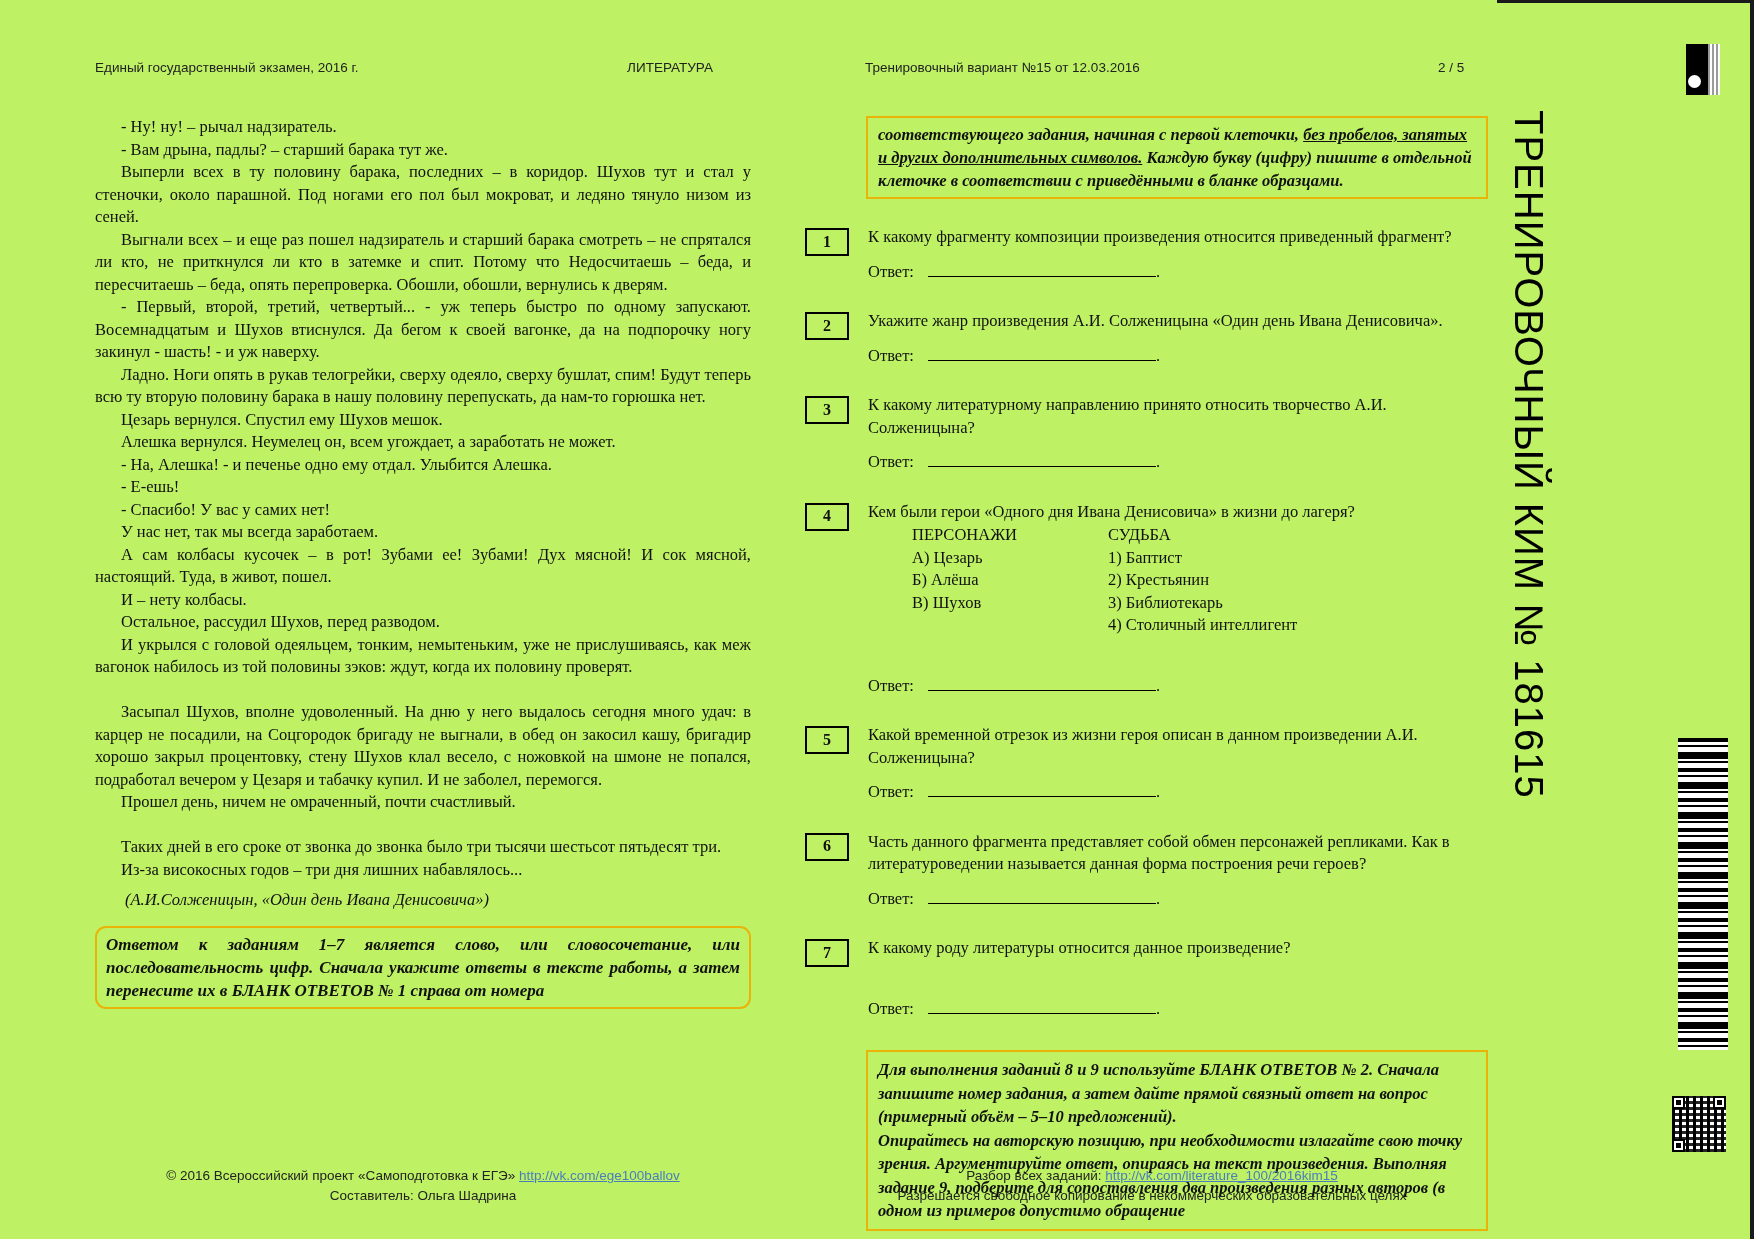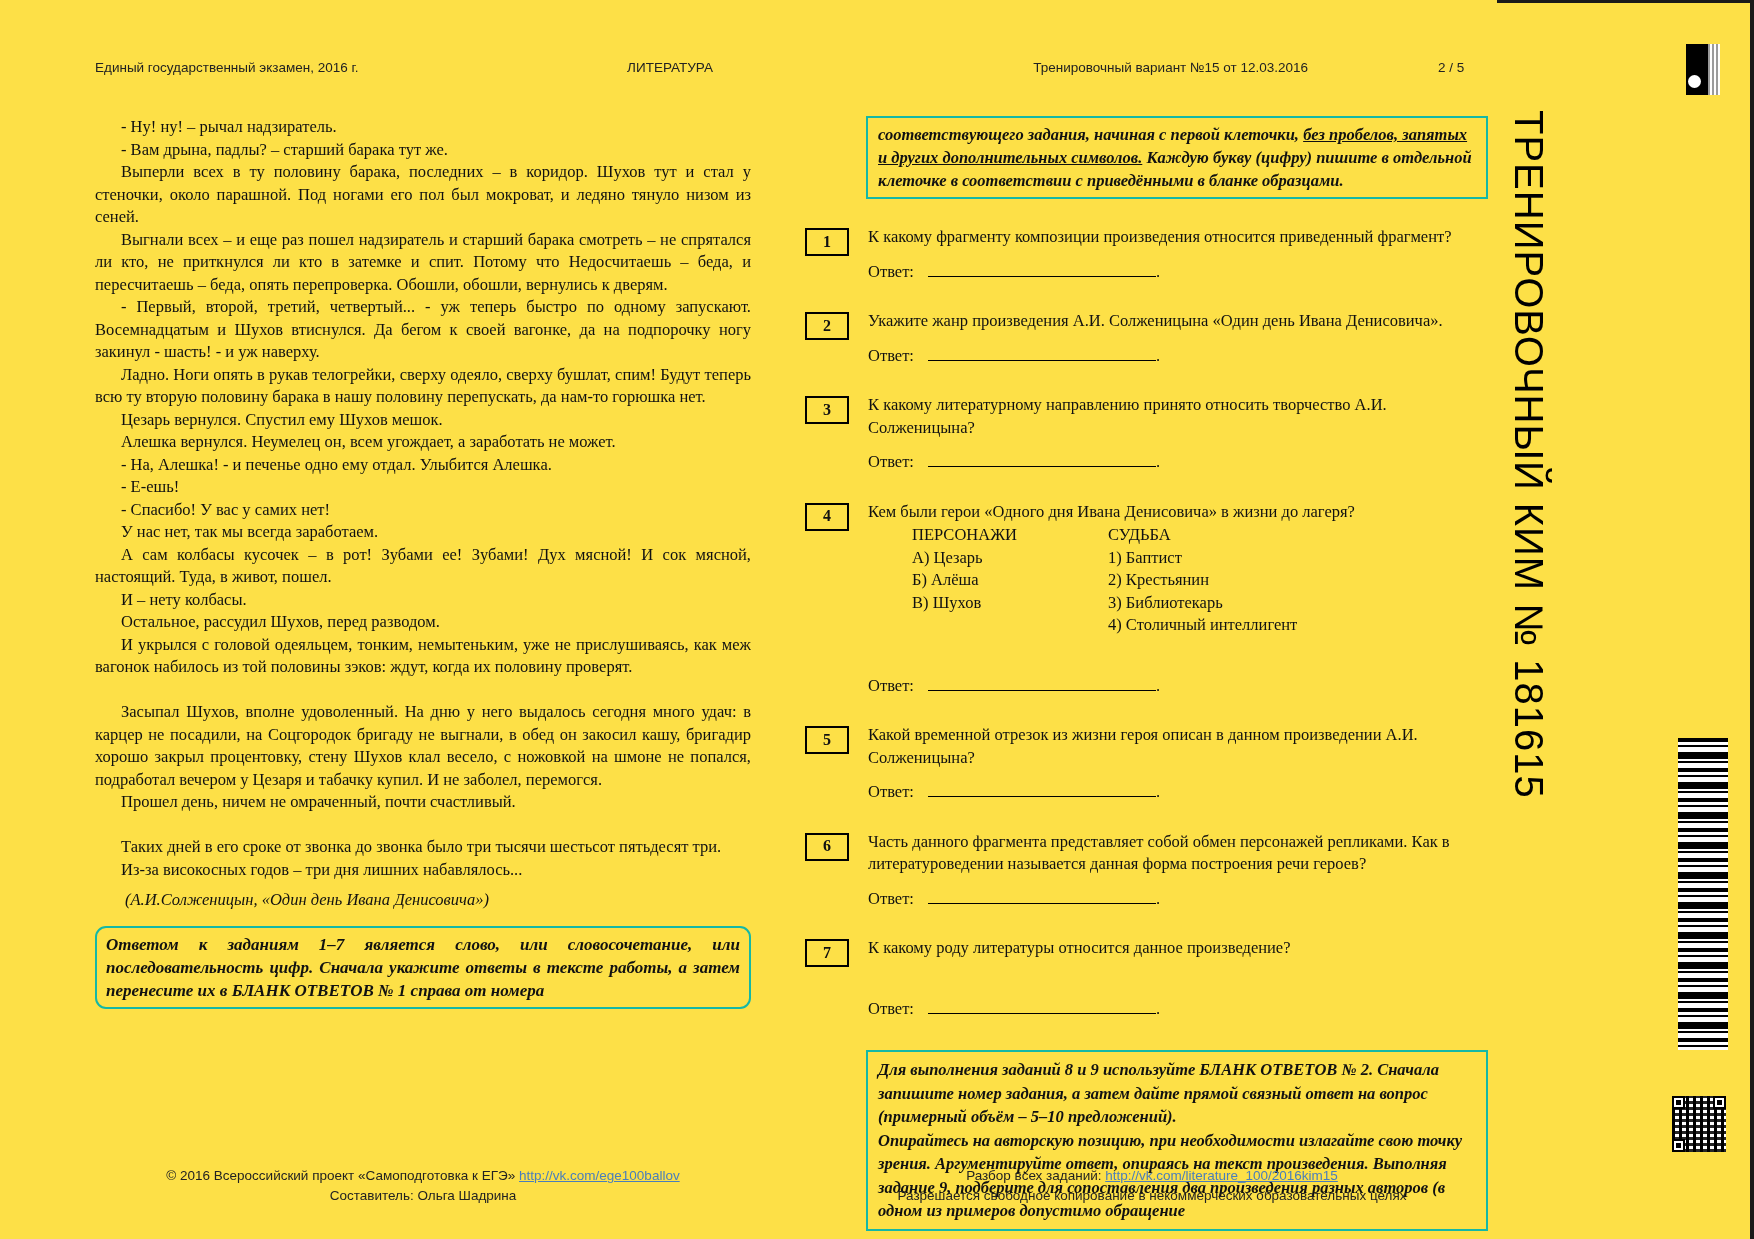--- a/index.html
+++ b/index.html
@@ -3,7 +3,7 @@
 <meta charset="utf-8">
 <style>
   html,body{margin:0;padding:0;background:#e8e8e8;}
-  .page{position:relative;width:1754px;height:1239px;background:#fde047;overflow:hidden;
+  .page{position:relative;width:1754px;height:1239px;background:#bef264;overflow:hidden;
         font-family:"Liberation Serif",serif;color:#111;}
 
   

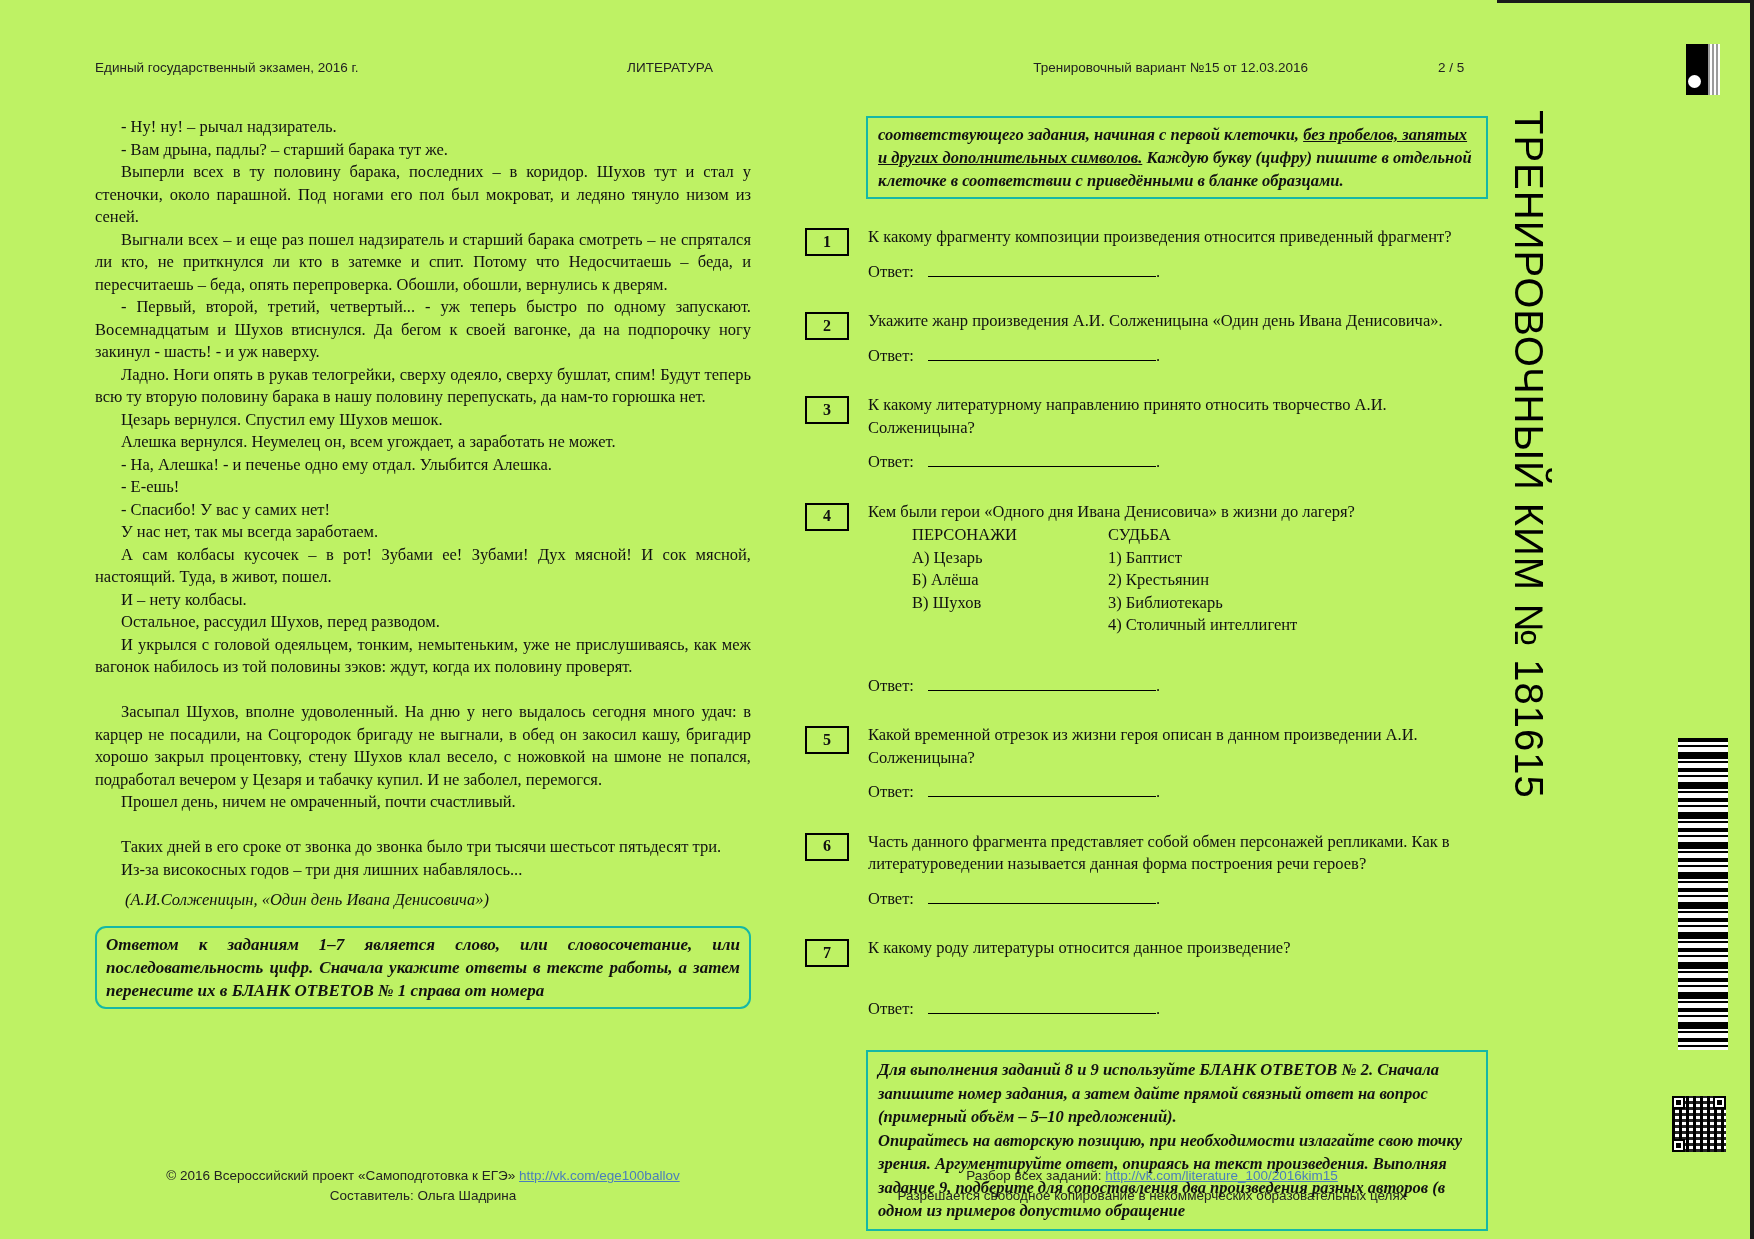--- a/index.html
+++ b/index.html
@@ -10,7 +10,7 @@
   .hdr{position:absolute;top:60px;font-family:"Liberation Sans",sans-serif;font-size:13.5px;color:#222;}
   .hdr-left{left:95px;}
   .hdr-center{left:560px;width:220px;text-align:center;}
-  .hdr-right{left:888px;width:420px;text-align:right;}
+  .hdr-right{left:865px;width:420px;text-align:left;}
   .hdr-page{left:1438px;}
 
   

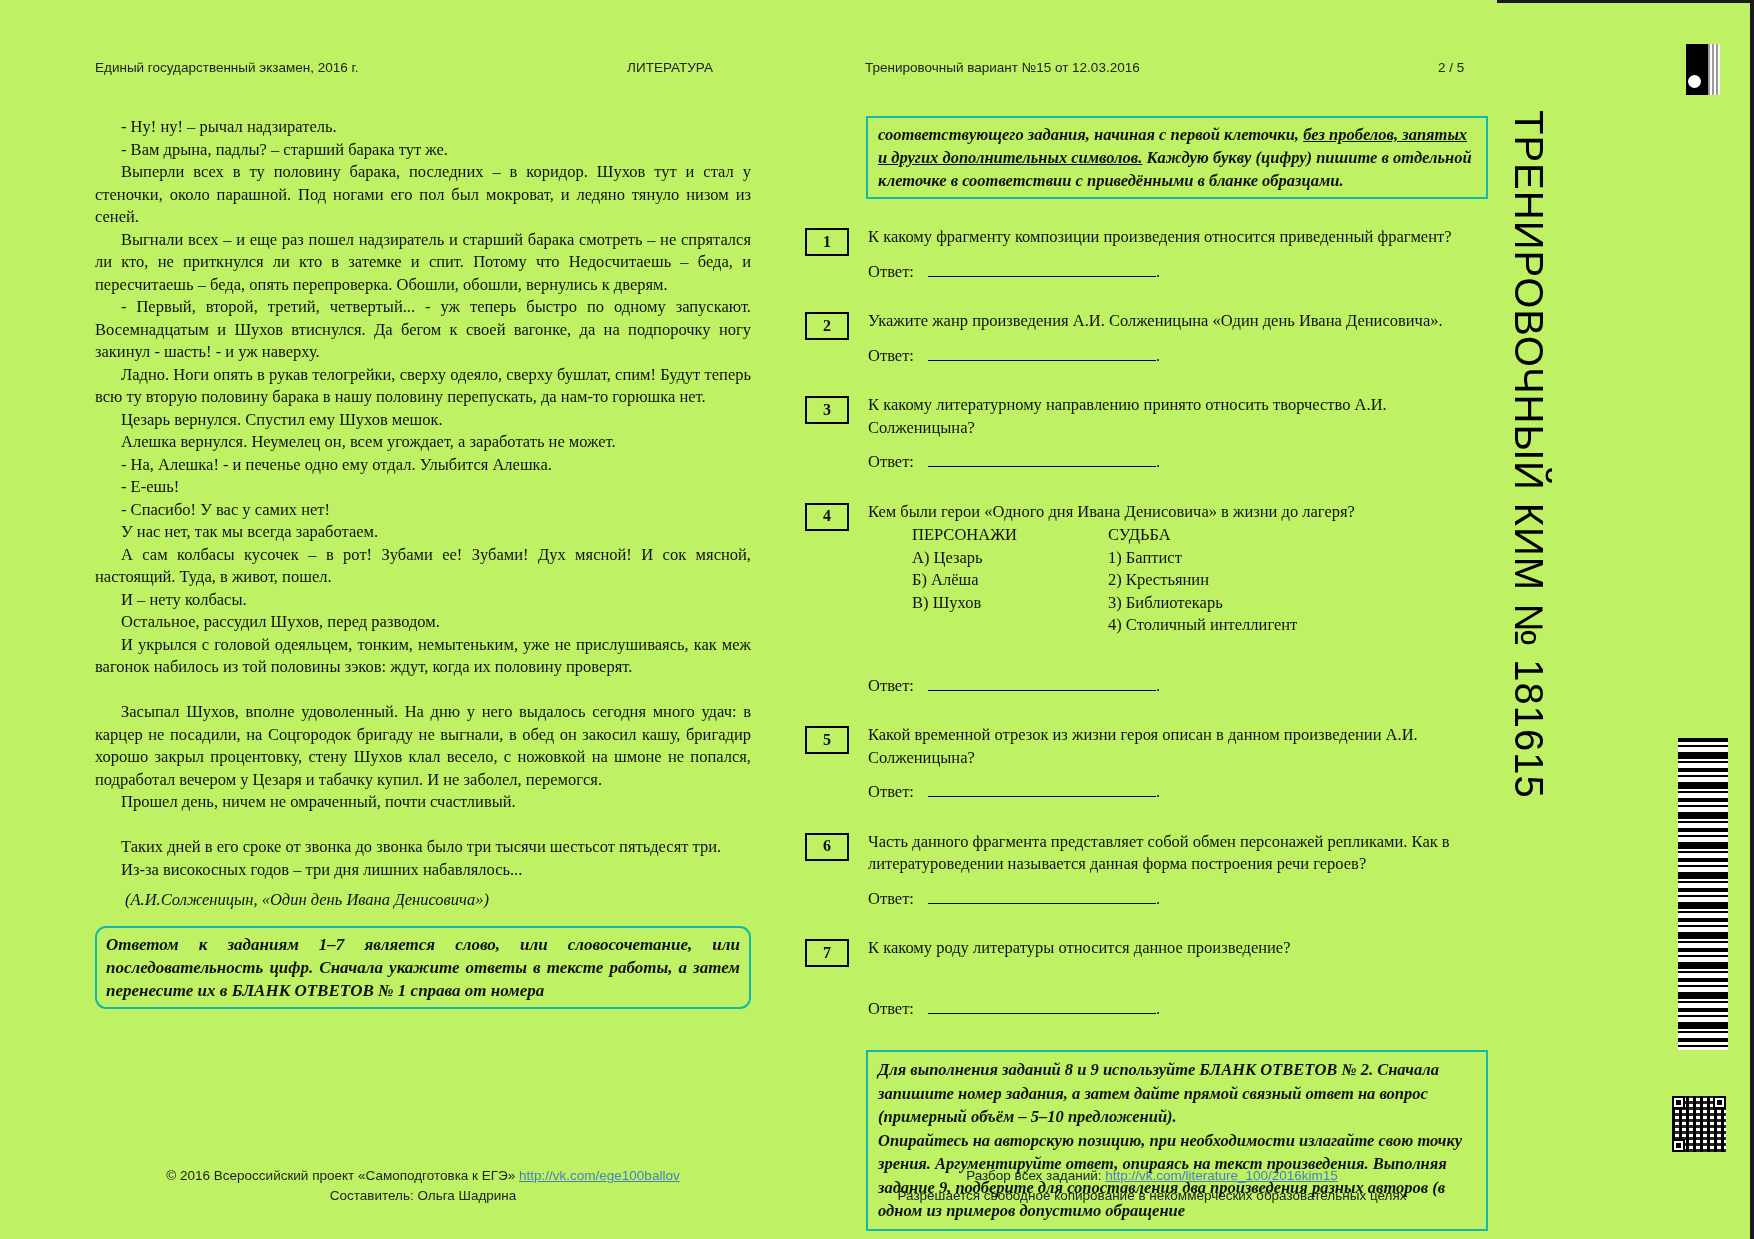--- a/index.html
+++ b/index.html
@@ -17,7 +17,7 @@
   .leftcol{position:absolute;left:95px;top:116px;width:656px;font-size:16.5px;line-height:22.5px;text-align:justify;}
   .para{text-indent:26px;min-height:22.5px;}
   .attribution{font-style:italic;text-indent:30px;margin-top:8px;}
-  .box{border:2px solid #14b8a6;font-weight:bold;font-style:italic;}
+  .box{border:2px solid #eab308;font-weight:bold;font-style:italic;}
   .lbox{margin-top:14px;padding:5px 9px;font-size:17px;line-height:23px;border-radius:11px;}
 
   

